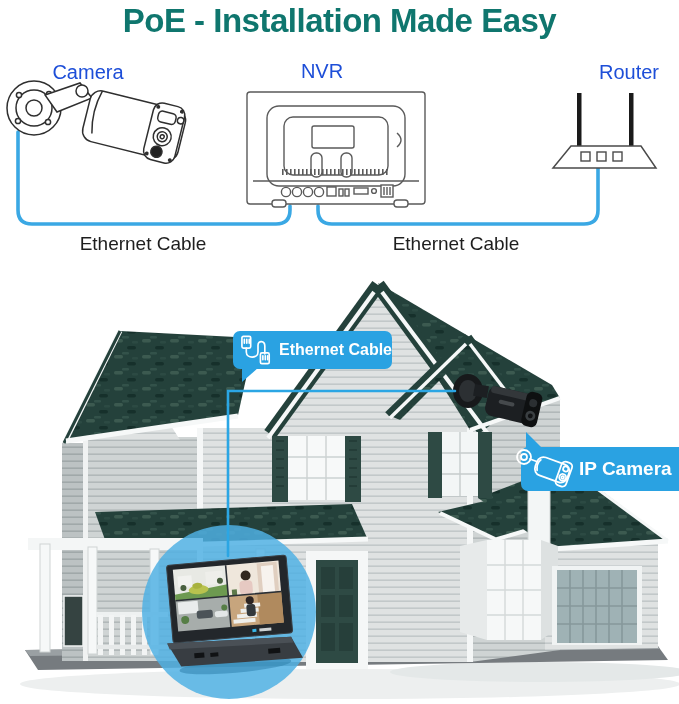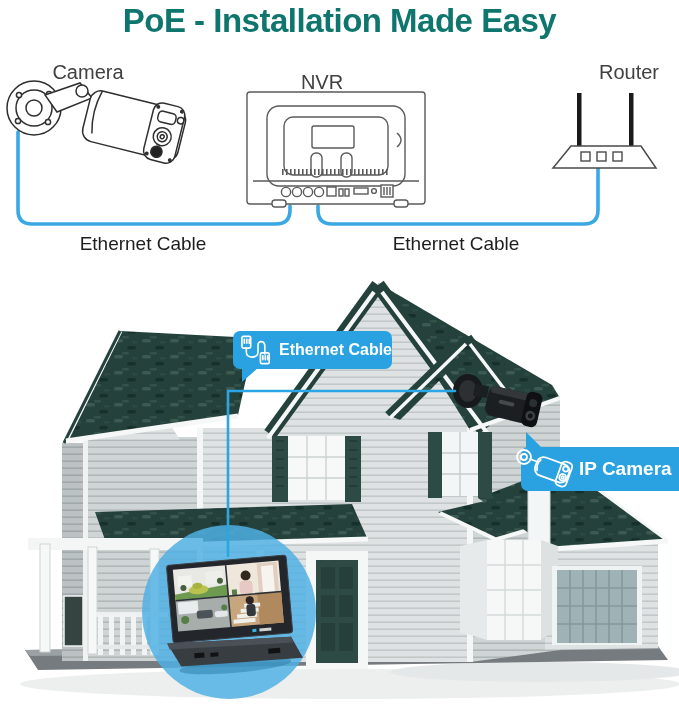--- a/index.html
+++ b/index.html
@@ -7,7 +7,7 @@
          font-family:"Liberation Sans",sans-serif;}
   .page-title{position:absolute;left:0;top:2px;width:679px;text-align:center;
               font-size:33px;font-weight:bold;color:#0f766e;letter-spacing:-0.5px;}
-  .dev-label{position:absolute;width:120px;text-align:center;font-size:20px;color:#404040;}
+  .dev-label{position:absolute;width:120px;text-align:center;font-size:20px;color:#1d4ed8;}
   .dev-label.cam{left:28px;top:61px;}
   .dev-label.nvr{left:262px;top:60px;margin-top:11px;}
   .dev-label.rtr{left:569px;top:61px;}

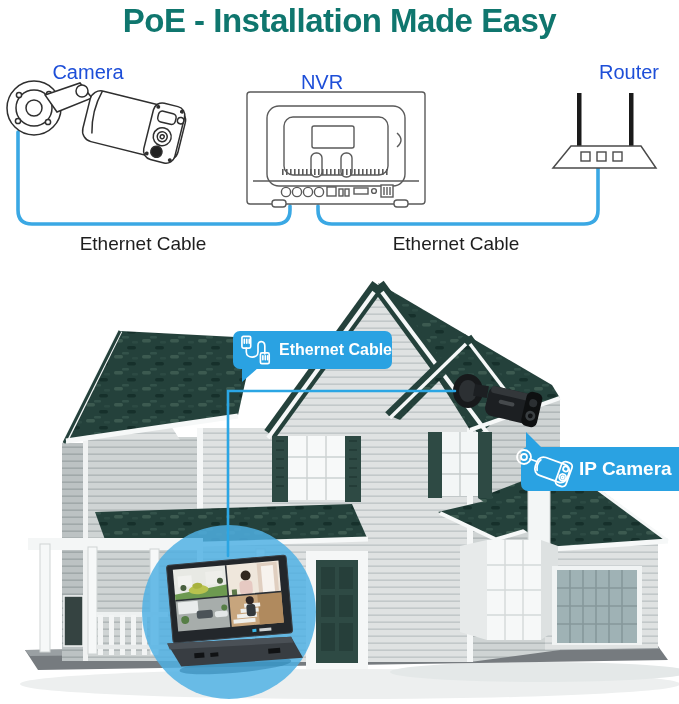--- a/index.html
+++ b/index.html
@@ -9,7 +9,7 @@
               font-size:33px;font-weight:bold;color:#0f766e;letter-spacing:-0.5px;}
   .dev-label{position:absolute;width:120px;text-align:center;font-size:20px;color:#1d4ed8;}
   .dev-label.cam{left:28px;top:61px;}
-  .dev-label.nvr{left:262px;top:60px;margin-top:11px;}
+  .dev-label.nvr{left:262px;top:60px;}
   .dev-label.rtr{left:569px;top:61px;}
   .cable-label{position:absolute;width:170px;text-align:center;font-size:19px;color:#1e1e1e;}
   .cable-label.c1{left:58px;top:233px;}

